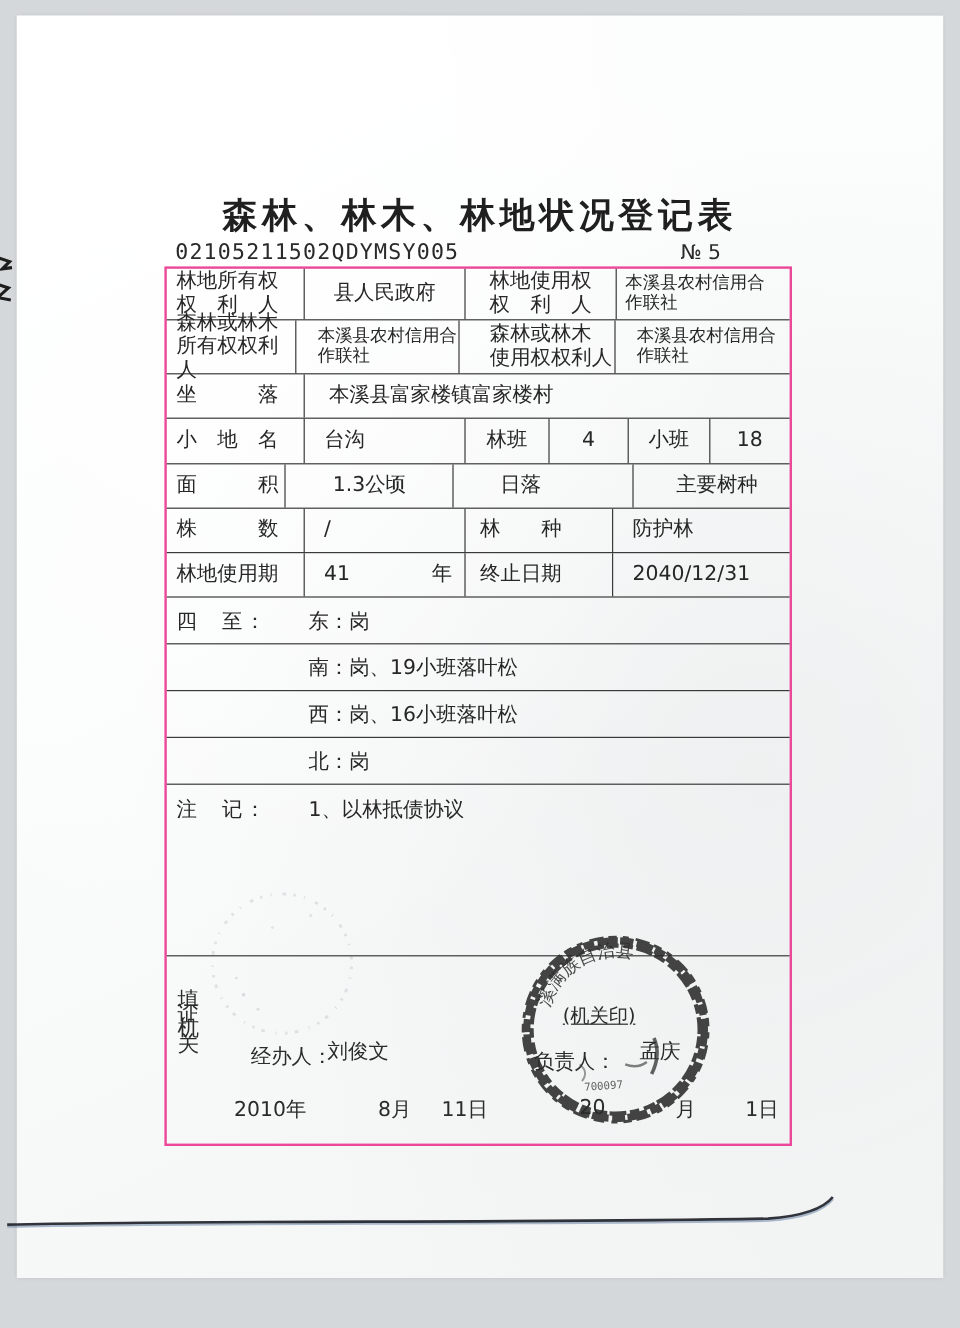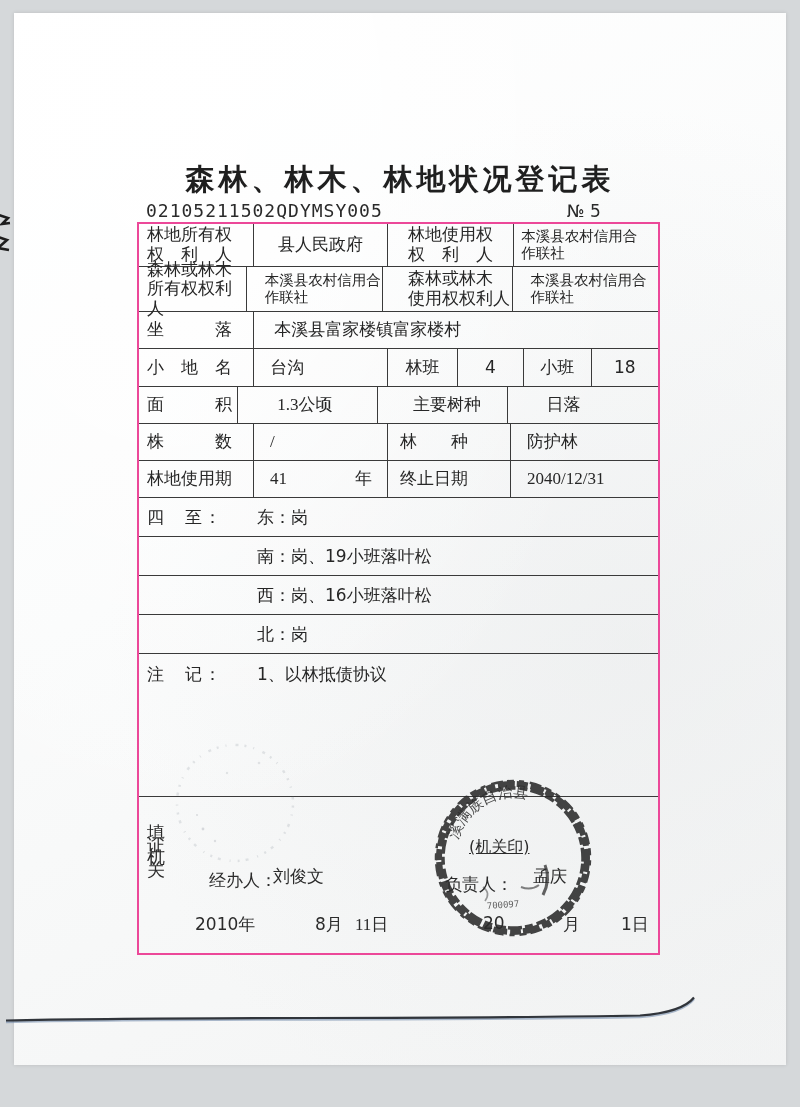--- a/index.html
+++ b/index.html
@@ -44,7 +44,7 @@
   }
   .tcell:last-child{border-right:none;}
   .lab{padding-left:8px;color:#272727;}
-  .val{padding-left:16px;font-family:Liberation Serif, serif;}
+  .val{padding-left:16px;}
   .cen{justify-content:center;padding-left:0;}
   .small{font-size:14.5px;padding-left:7px;align-items:center;}
   

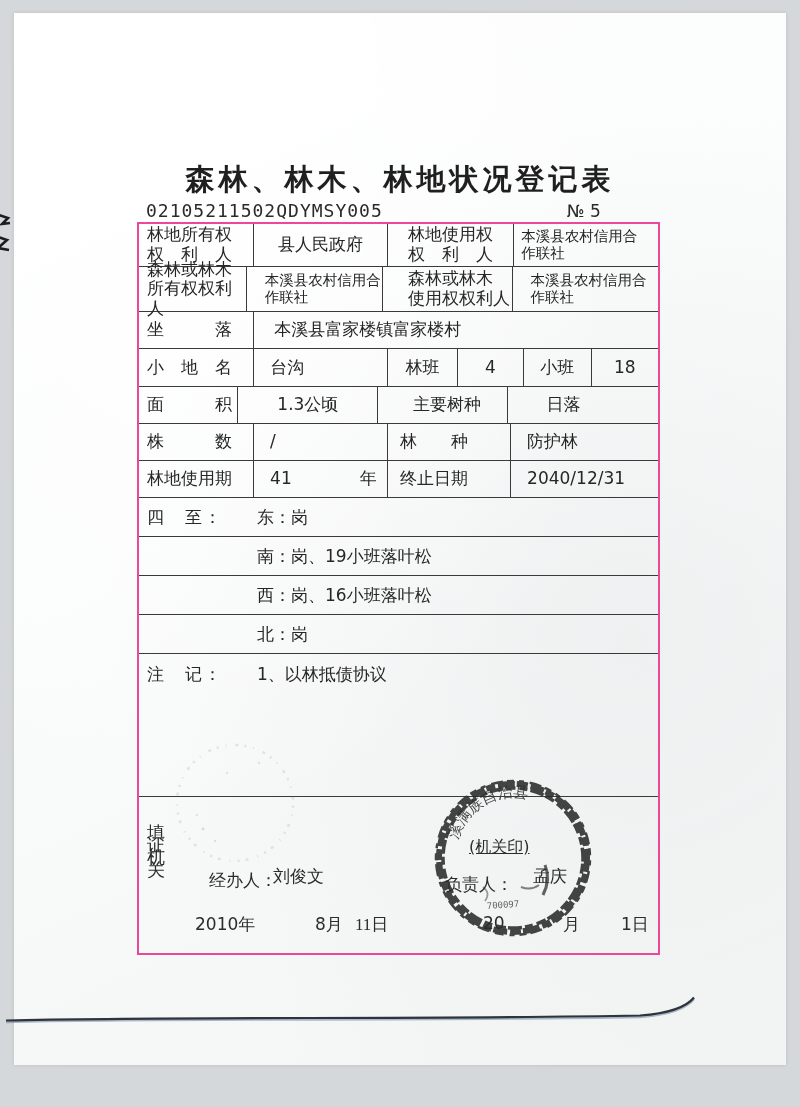--- a/index.html
+++ b/index.html
@@ -129,8 +129,8 @@
   <div class="trow h5">
     <div class="tcell lab w0">面　　　积</div>
     <div class="tcell val w1">1.3公顷</div>
+    <div class="tcell val w3b">日落</div>
     <div class="tcell lab w2b" style="padding-left:12px;">主要树种</div>
-    <div class="tcell val w3b">日落</div>
   </div>
 
   <div class="trow h6">

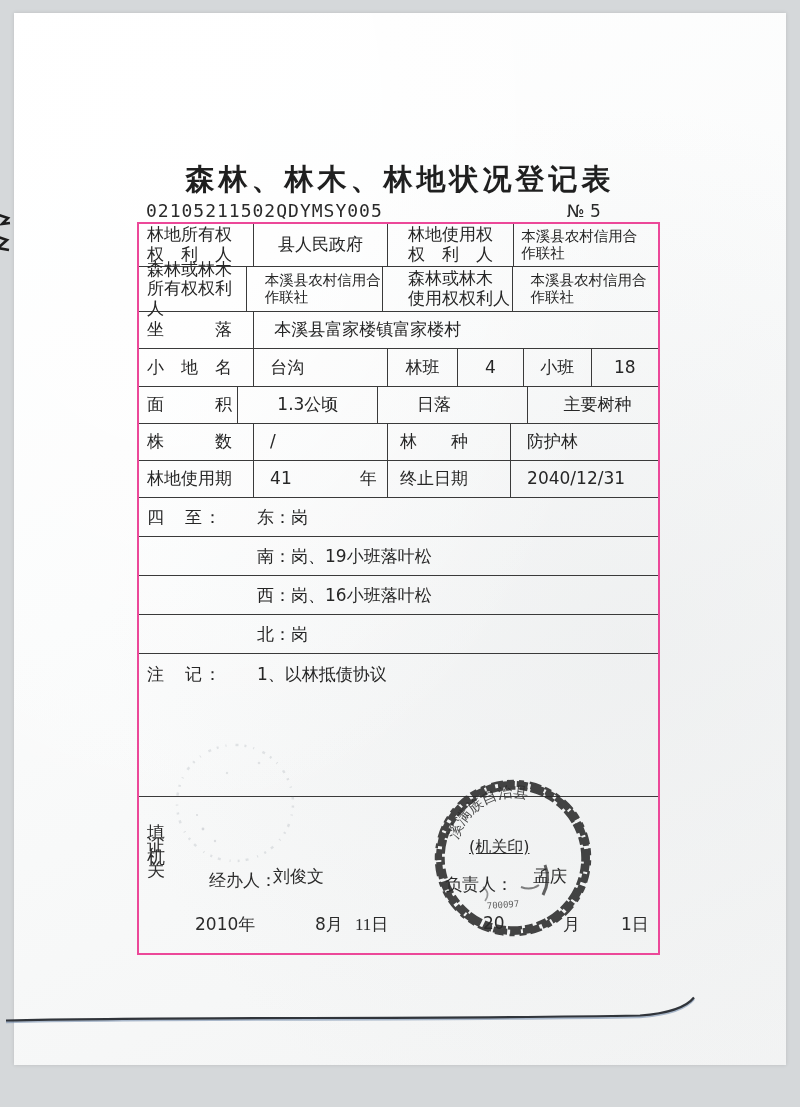--- a/index.html
+++ b/index.html
@@ -186,7 +186,7 @@
       <span class="fitem" style="left:330px;top:40px;font-size:16px;text-decoration:underline;">(机关印)</span>
       <span class="fitem" style="left:56px;top:116px;">2010年</span>
       <span class="fitem" style="left:176px;top:116px;">8月</span>
-      <span class="fitem" style="left:216px;top:116px;font-family:Liberation Serif, serif;">11日</span>
+      <span class="fitem" style="left:229px;top:116px;">11日</span>
       <span class="fitem" style="left:344px;top:116px;">20</span>
       <span class="fitem" style="left:424px;top:116px;">月</span>
       <span class="fitem" style="left:482px;top:116px;">1日</span>

